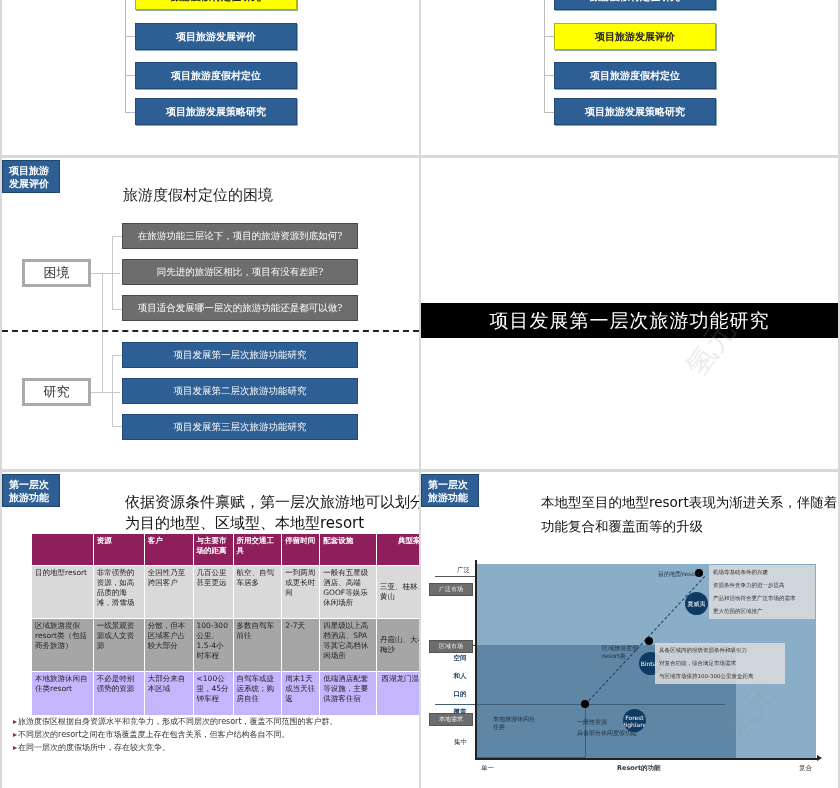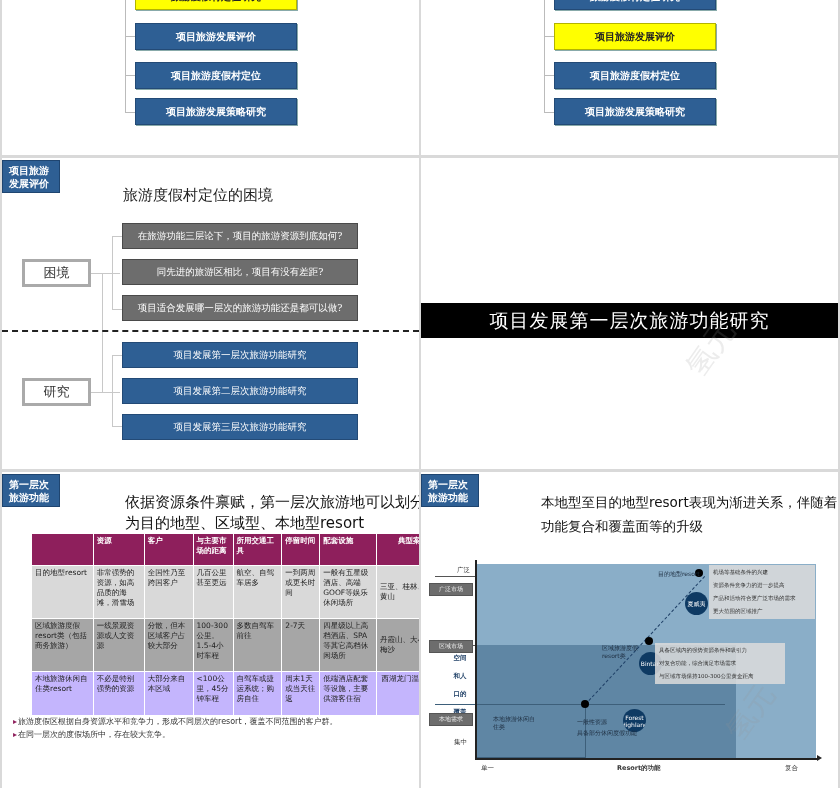--- a/index.html
+++ b/index.html
@@ -184,6 +184,7 @@
     </table>
   <div class="bullets">
     <div class="b">旅游度假区根据自身资源水平和竞争力，形成不同层次的resort，覆盖不同范围的客户群。</div>
+    <div class="b">不同层次的resort之间在市场覆盖度上存在包含关系，但客户结构各自不同。</div>
     <div class="b">在同一层次的度假场所中，存在较大竞争。</div>
   </div>
 </div>

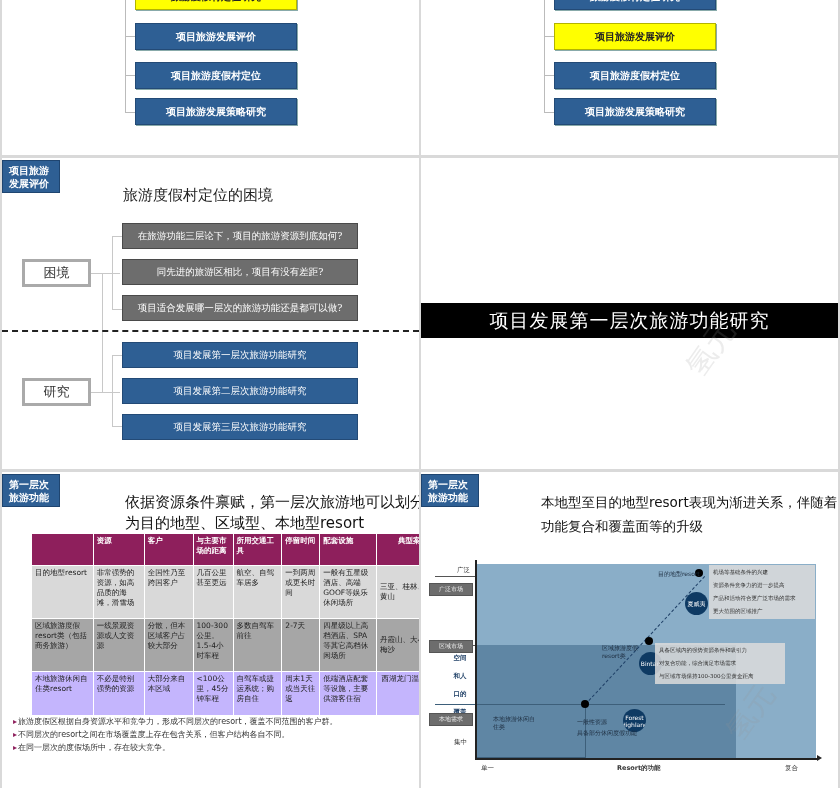--- a/index.html
+++ b/index.html
@@ -217,7 +217,7 @@
 
     <div class="tick-lbl" style="left:60px;top:212px">单一</div>
     <div class="tick-lbl" style="left:196px;top:212px;font-weight:bold">Resort的功能</div>
-    <div class="tick-lbl" style="left:364px;top:212px">复合</div>
+    <div class="tick-lbl" style="left:378px;top:212px">复合</div>
 
     <div class="diag" style="left:164px;top:152px;width:175px;transform:rotate(-47deg)"></div>
 

